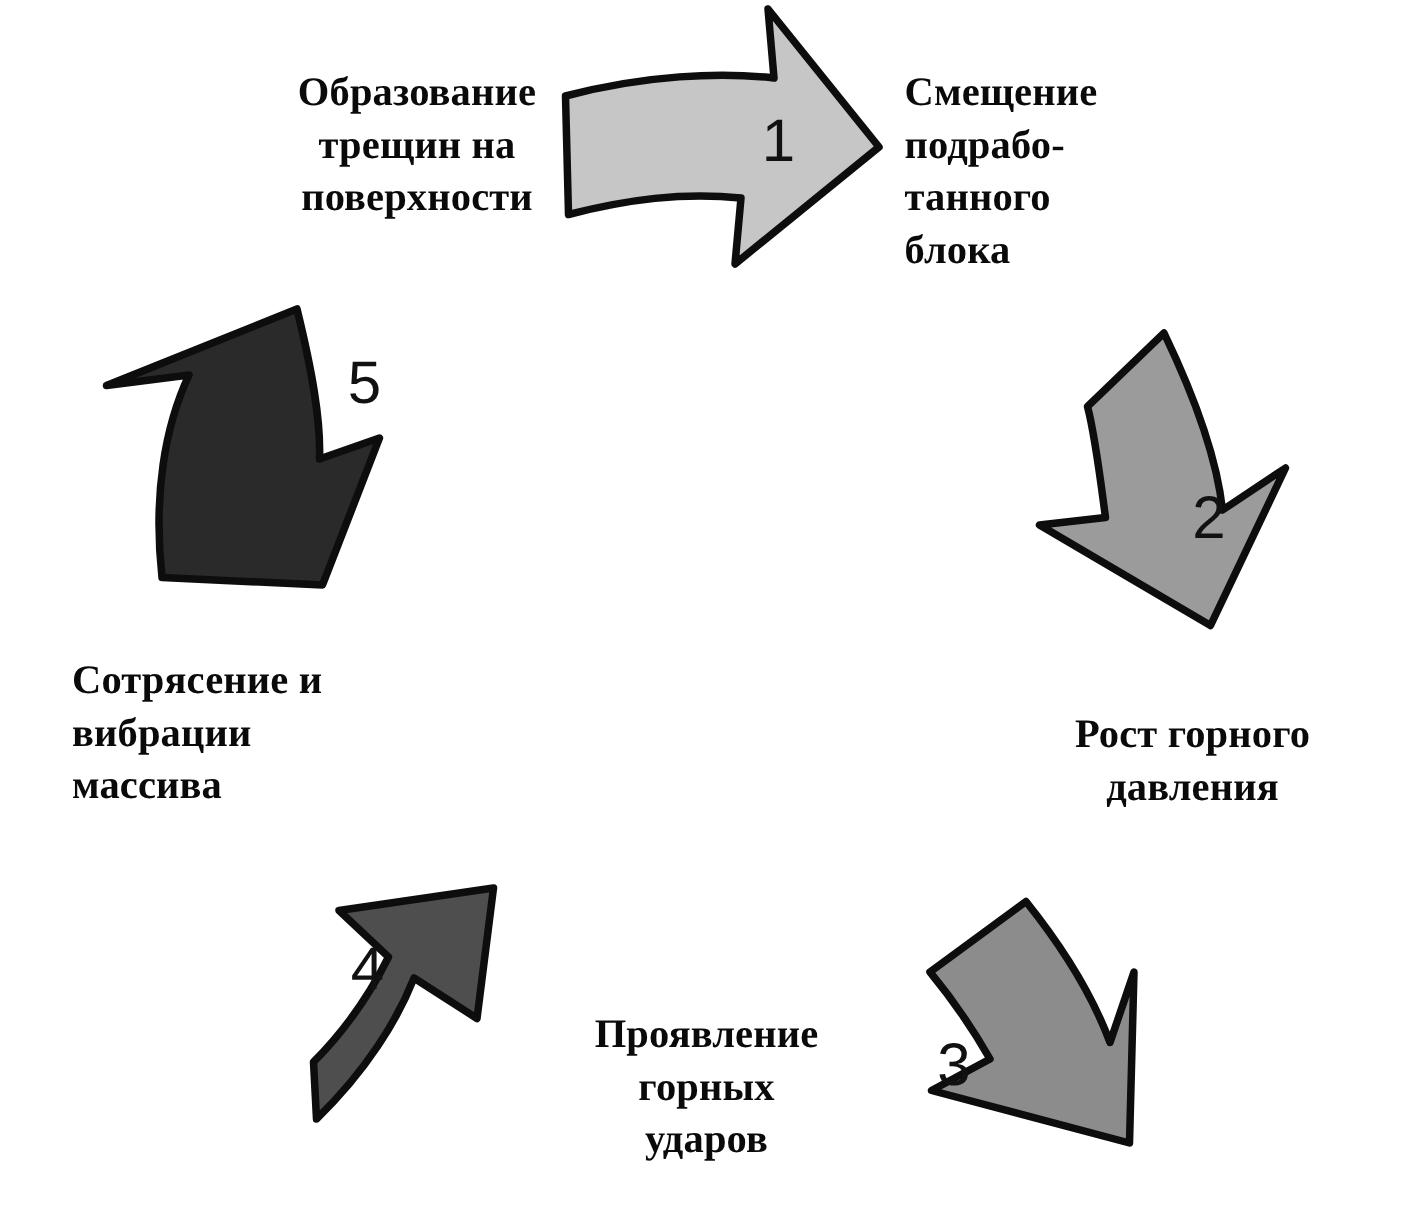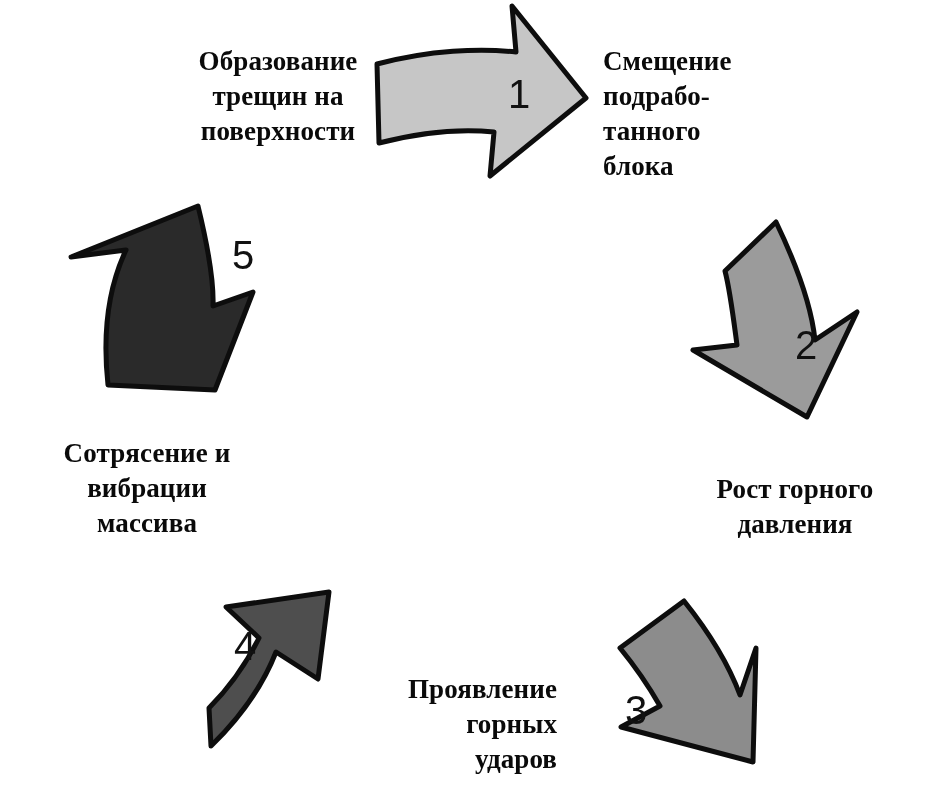--- a/index.html
+++ b/index.html
@@ -56,7 +56,7 @@
   #label-block-shift { left: 603px; top: 44px;  width: 215px; text-align: left; }
   #label-pressure    { left: 690px; top: 472px; width: 210px; }
   #label-bumps       { left: 385px; top: 672px; width: 172px; text-align: right; }
-  #label-vibration   { left: 48px;  top: 436px; width: 198px; text-align: center; }
+  #label-vibration   { left: 48px;  top: 436px; width: 198px; text-align: left; }
 </style>
 </head>
 <body>

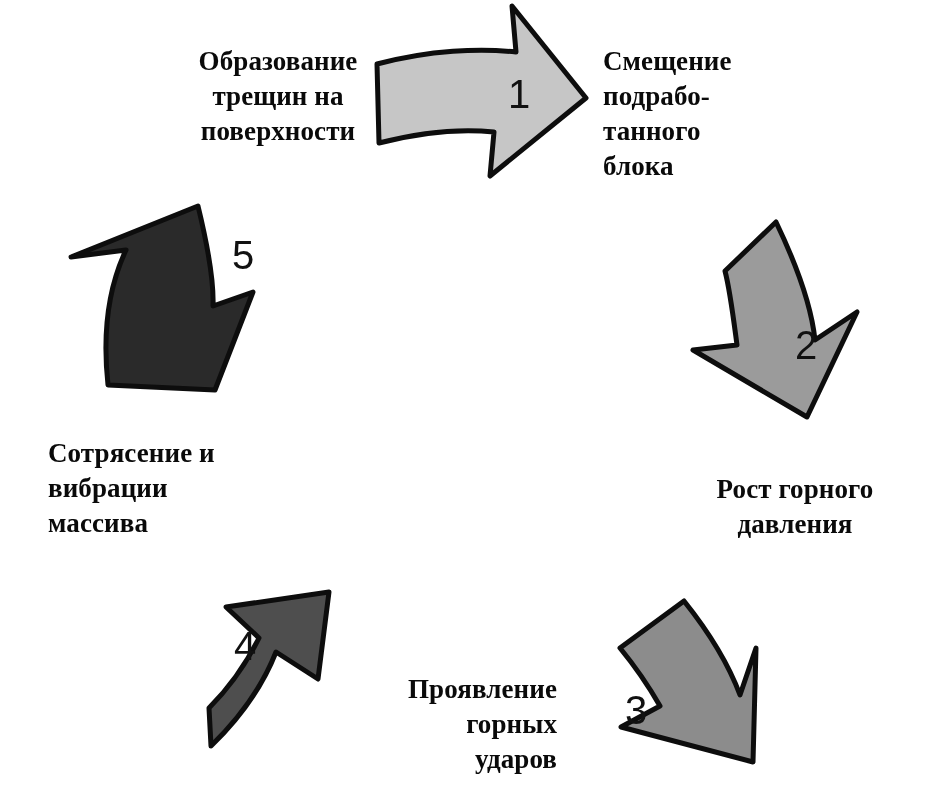--- a/index.html
+++ b/index.html
@@ -55,7 +55,7 @@
   #label-cracks      { left: 182px; top: 44px;  width: 192px; text-align: center; }
   #label-block-shift { left: 603px; top: 44px;  width: 215px; text-align: left; }
   #label-pressure    { left: 690px; top: 472px; width: 210px; }
-  #label-bumps       { left: 385px; top: 672px; width: 172px; text-align: right; }
+  #label-bumps       { left: 385px; top: 672px; width: 172px; text-align: center; }
   #label-vibration   { left: 48px;  top: 436px; width: 198px; text-align: left; }
 </style>
 </head>

